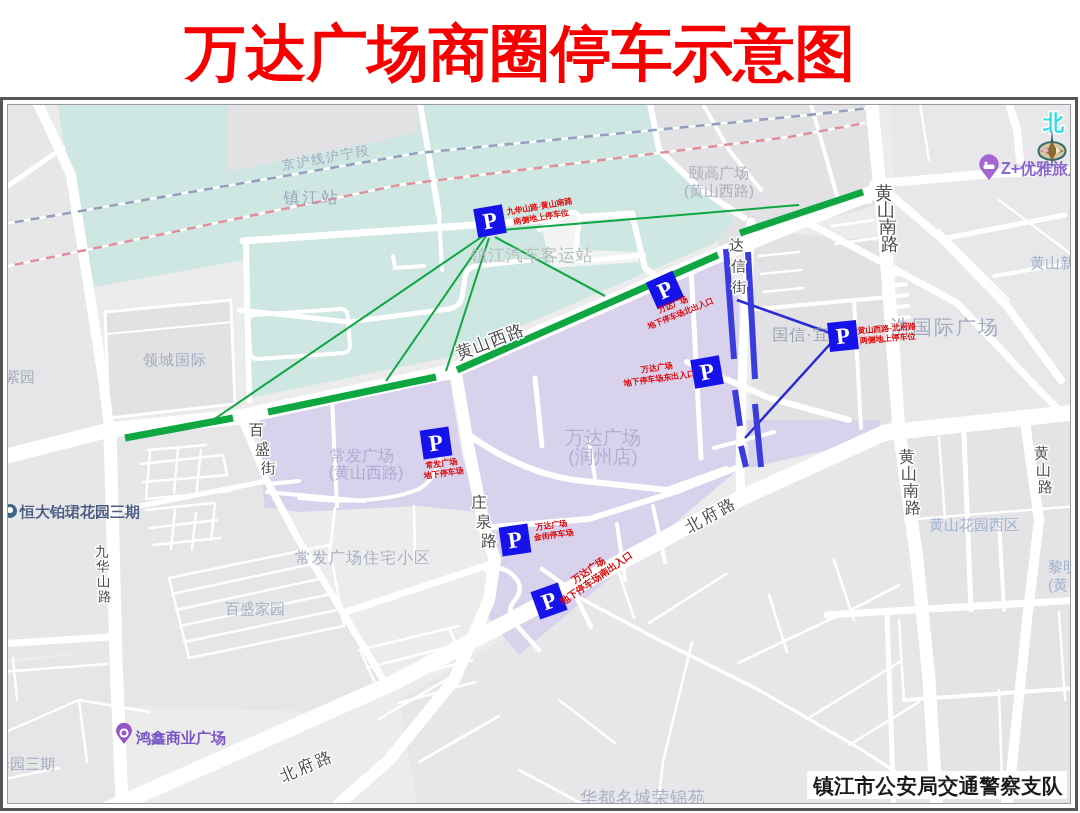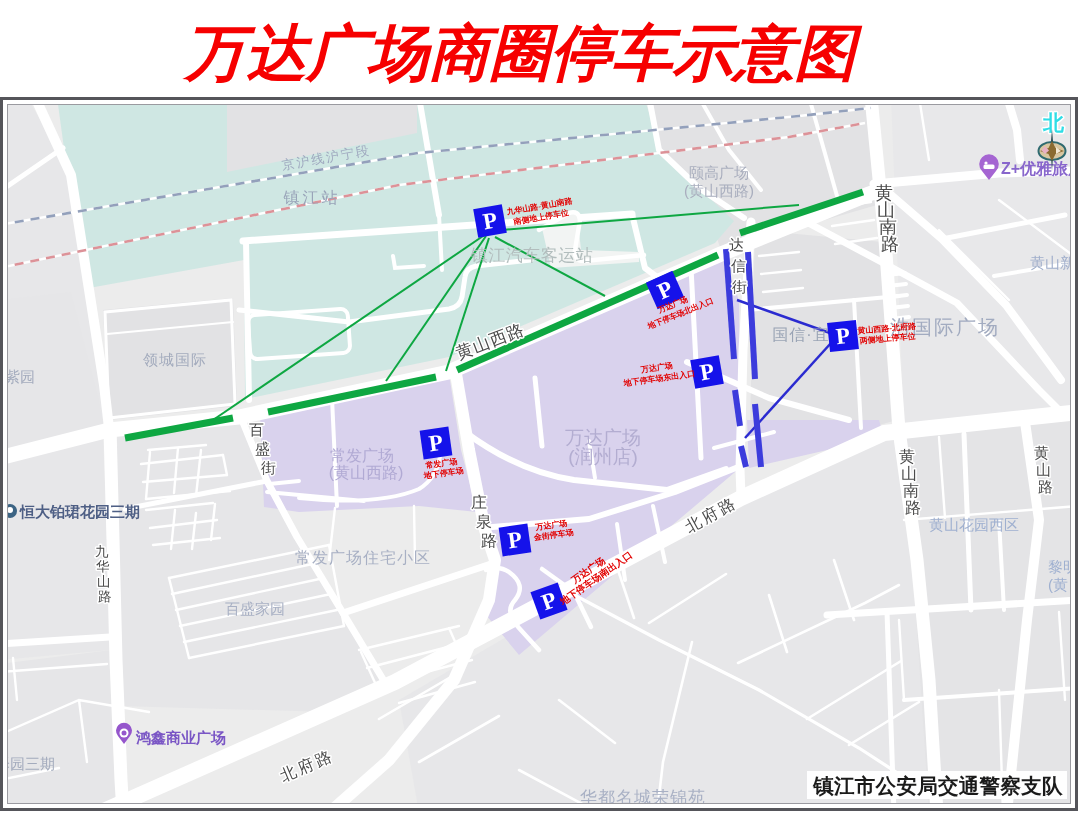--- a/index.html
+++ b/index.html
@@ -5,7 +5,7 @@
 html,body{margin:0;padding:0;width:1080px;height:813px;background:#fff;overflow:hidden;
 font-family:"Liberation Sans",sans-serif;}
 #title{position:absolute;left:0;top:13px;width:1040px;text-align:center;
-font-family:"Liberation Serif",serif;font-weight:bold;font-size:61px;color:#f60000;letter-spacing:0px;font-style:italic;}
+font-family:"Liberation Serif",serif;font-weight:bold;font-size:61px;color:#f60000;letter-spacing:0px;}
 #map{position:absolute;left:0;top:97px;width:1072px;height:708px;border:3px solid #55555a;
 box-shadow:inset 0 0 0 2px #ffffff, inset 0 0 0 3px #9a9a9a;}
 svg{display:block}

